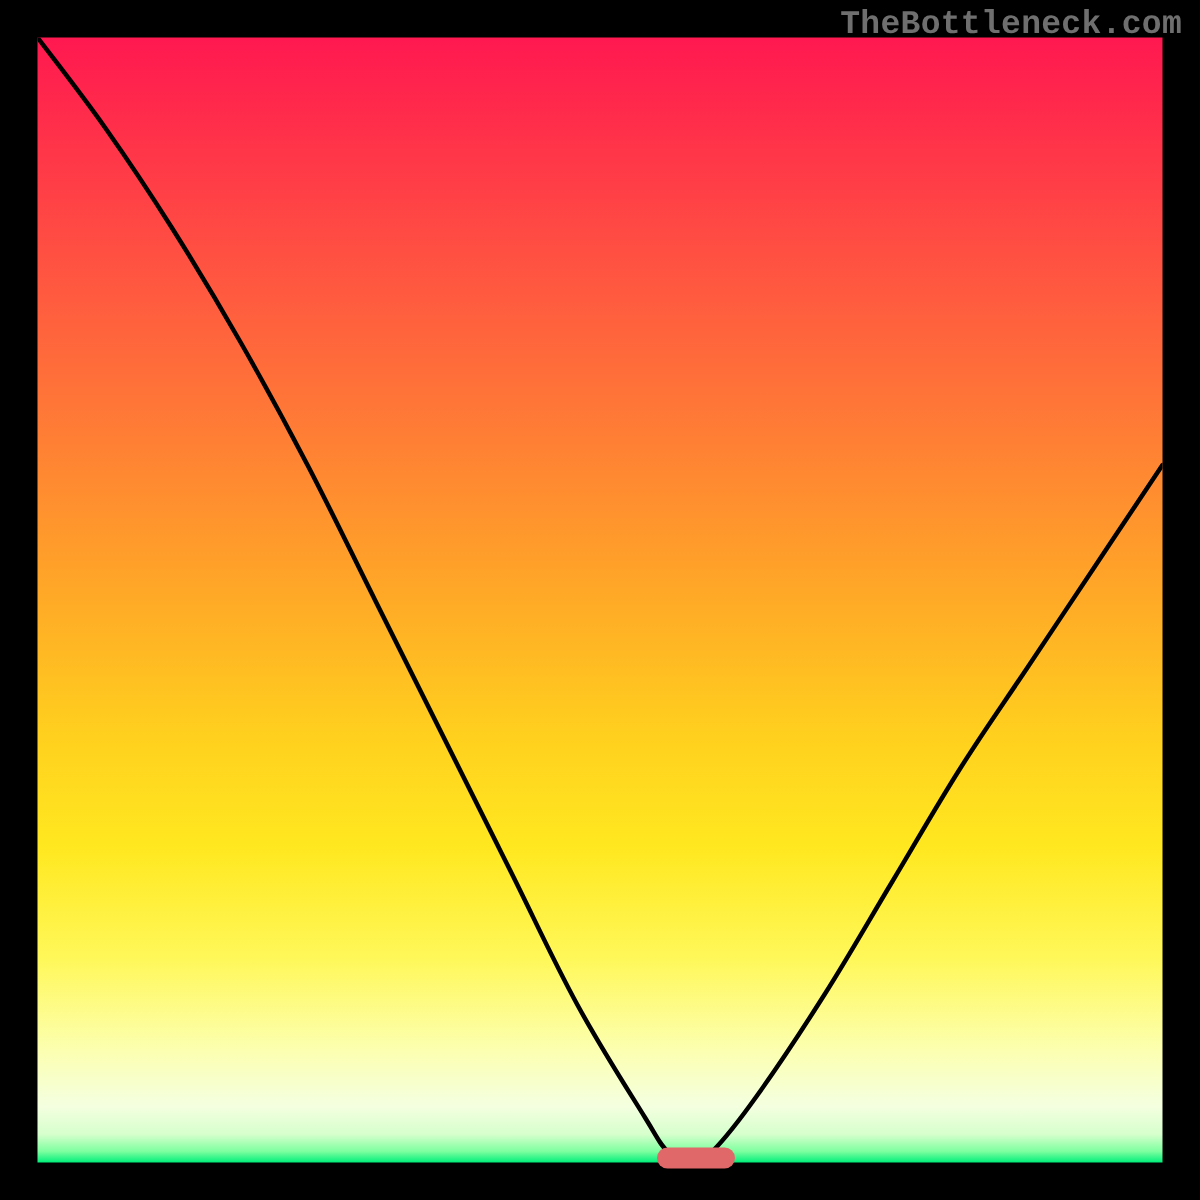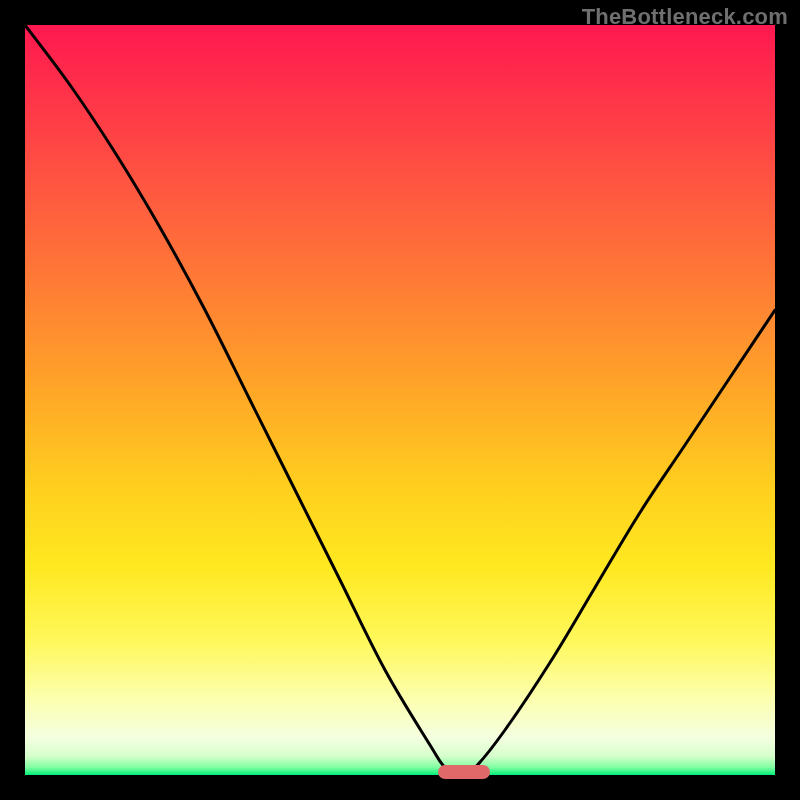--- a/index.html
+++ b/index.html
@@ -14,7 +14,7 @@
     position: absolute;
     top: 4px;
     right: 12px;
-    font-family: Liberation Sans, sans-serif;
+    font-family: Liberation Mono, monospace;
     font-size: 22px;
     font-weight: 600;
     color: #6f6f6f;

